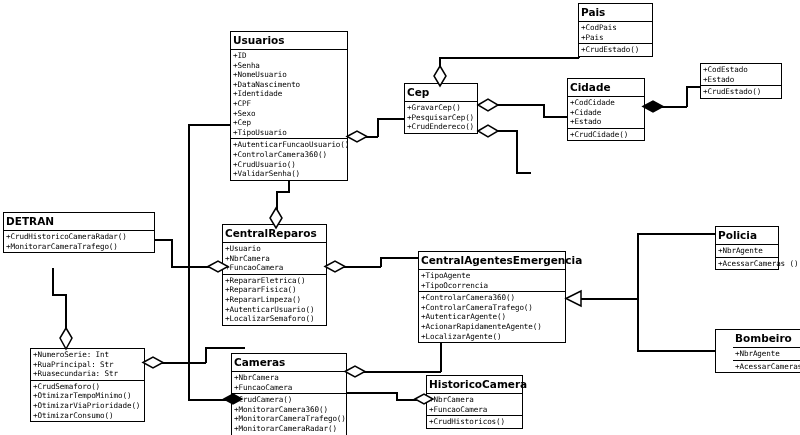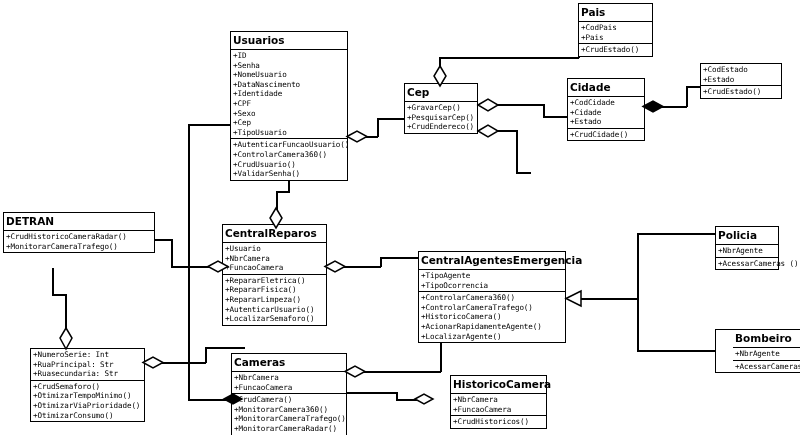--- a/index.html
+++ b/index.html
@@ -282,7 +282,7 @@
     <div class="uml-section last">
       <div class="uml-row">+ControlarCamera360()</div>
       <div class="uml-row">+ControlarCameraTrafego()</div>
-      <div class="uml-row">+HistoricoCamera()</div>
+      <div class="uml-row">+AutenticarAgente()</div>
       <div class="uml-row">+AcionarRapidamenteAgente()</div>
       <div class="uml-row">+LocalizarAgente()</div>
     </div>

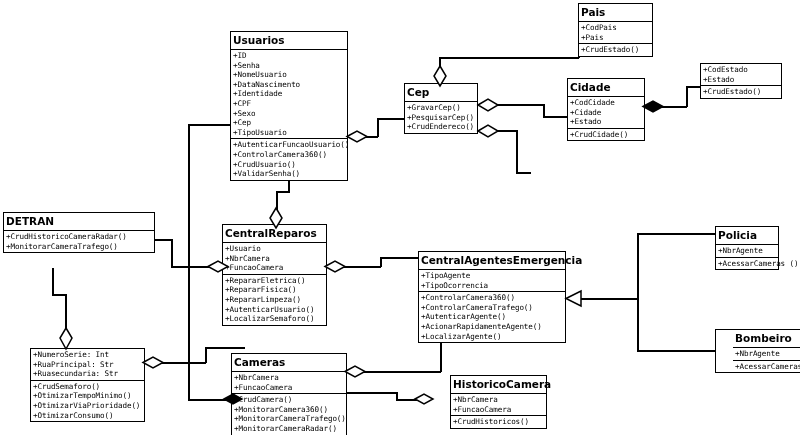--- a/index.html
+++ b/index.html
@@ -326,7 +326,7 @@
     </div>
   </div>
 
-  <div class="uml-class" style="left:426px; top:375px; width:97px;margin-left:24px;">
+  <div class="uml-class" style="left:426px; top:375px; width:97px;">
     <div class="uml-title">HistoricoCamera</div>
     <div class="uml-section">
       <div class="uml-row">+NbrCamera</div>

